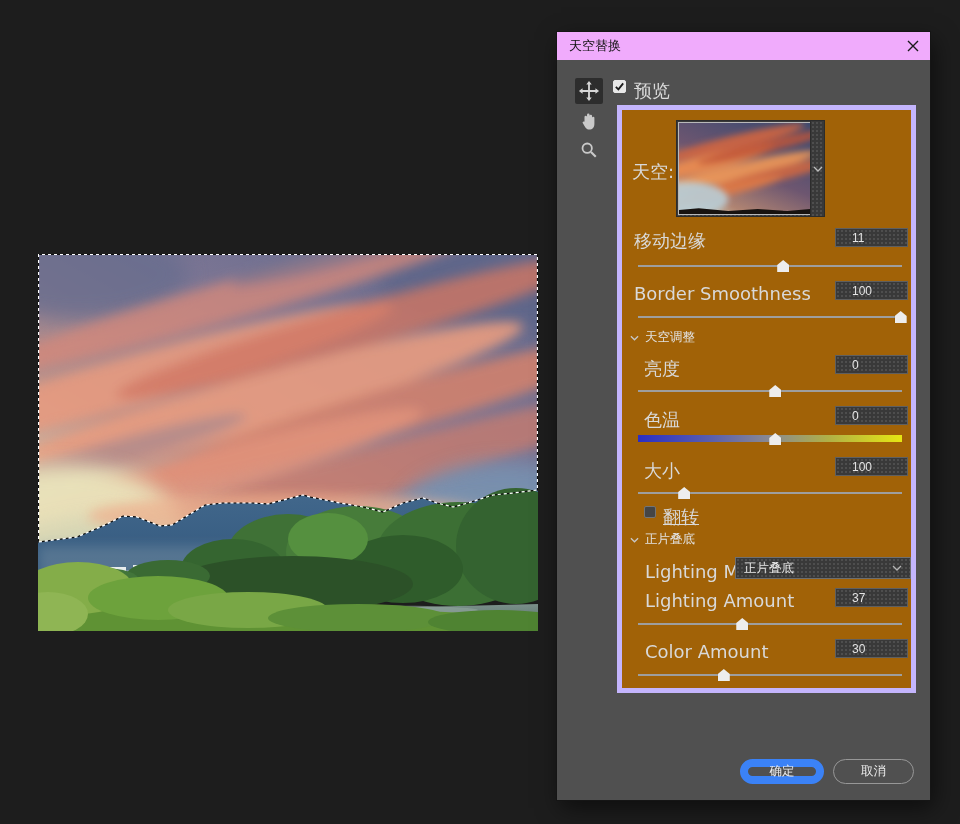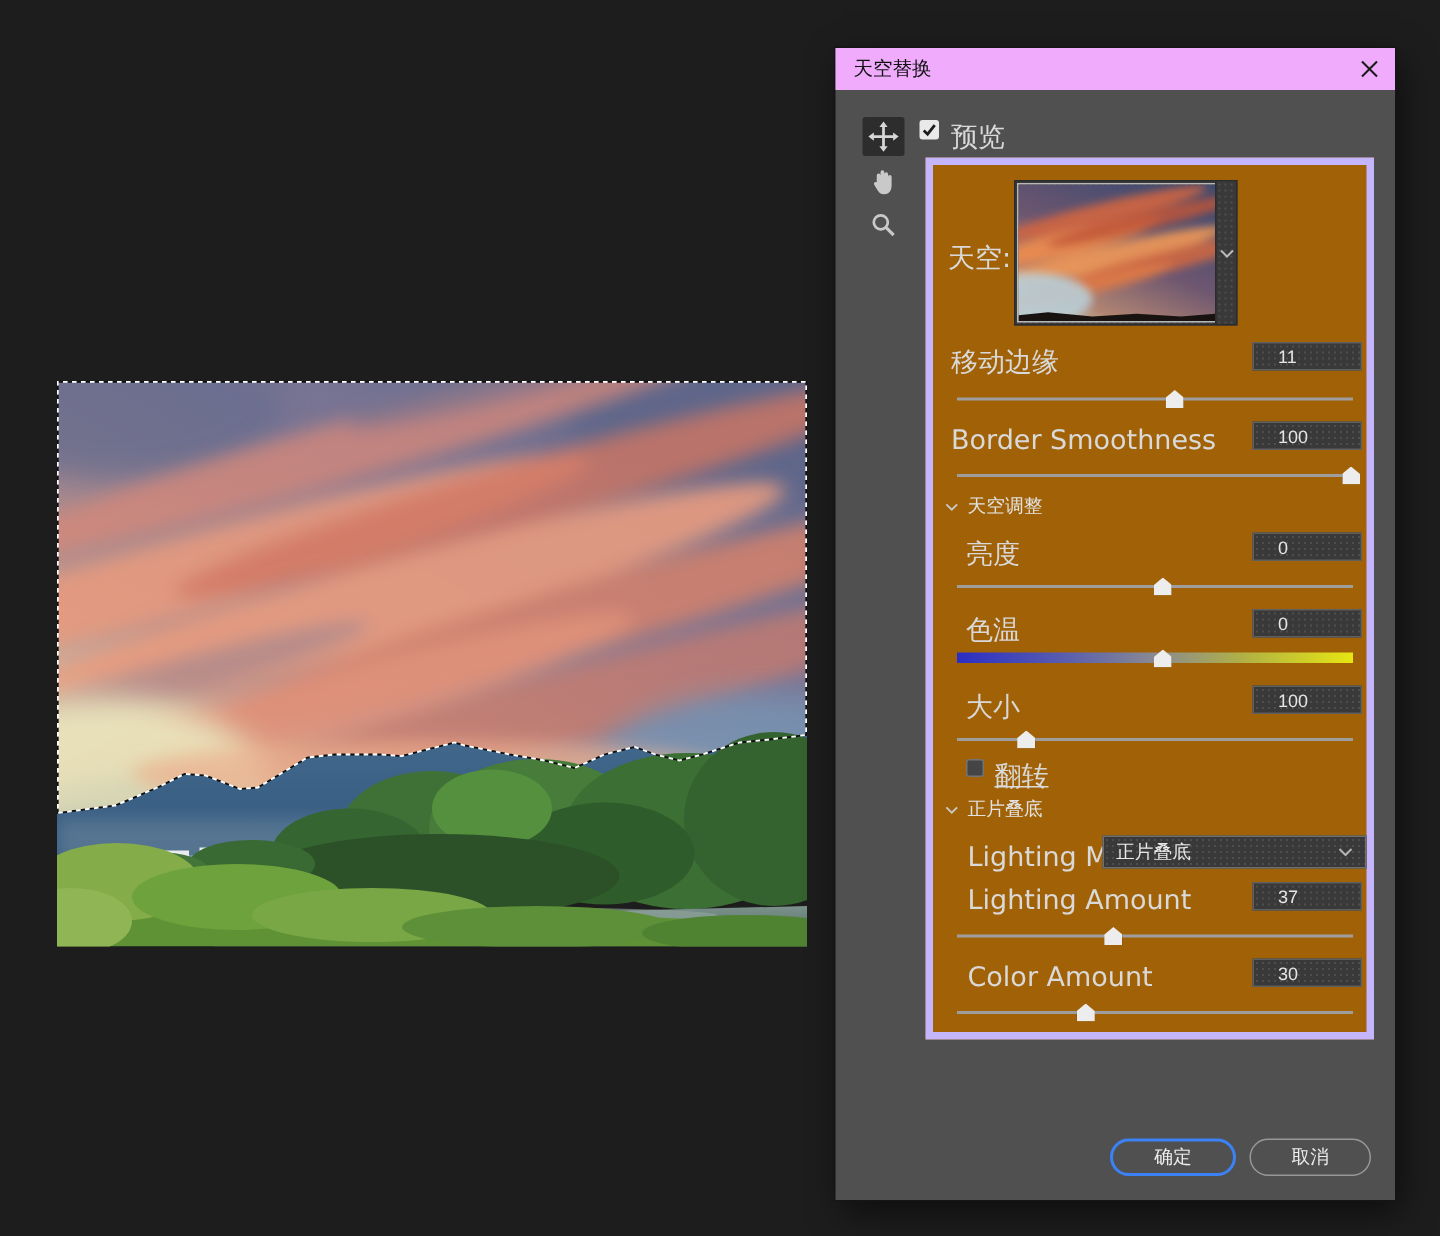--- a/index.html
+++ b/index.html
@@ -69,7 +69,7 @@
   .btn { position:absolute; height:25px; border-radius:13px; background:transparent;
          color:#ececec; font-size:12.5px; display:flex; align-items:center; justify-content:center;
          cursor:pointer; }
-  .btn.ok { left:183px; top:727px; width:84px; border:2px solid #3b82f6; }
+  .btn.ok { left:183px; top:727px; width:84px; border:8px solid #3b82f6; }
   .btn.cancel { left:276px; top:727px; width:81px; border:1px solid #979797; }
 </style>
 </head>

